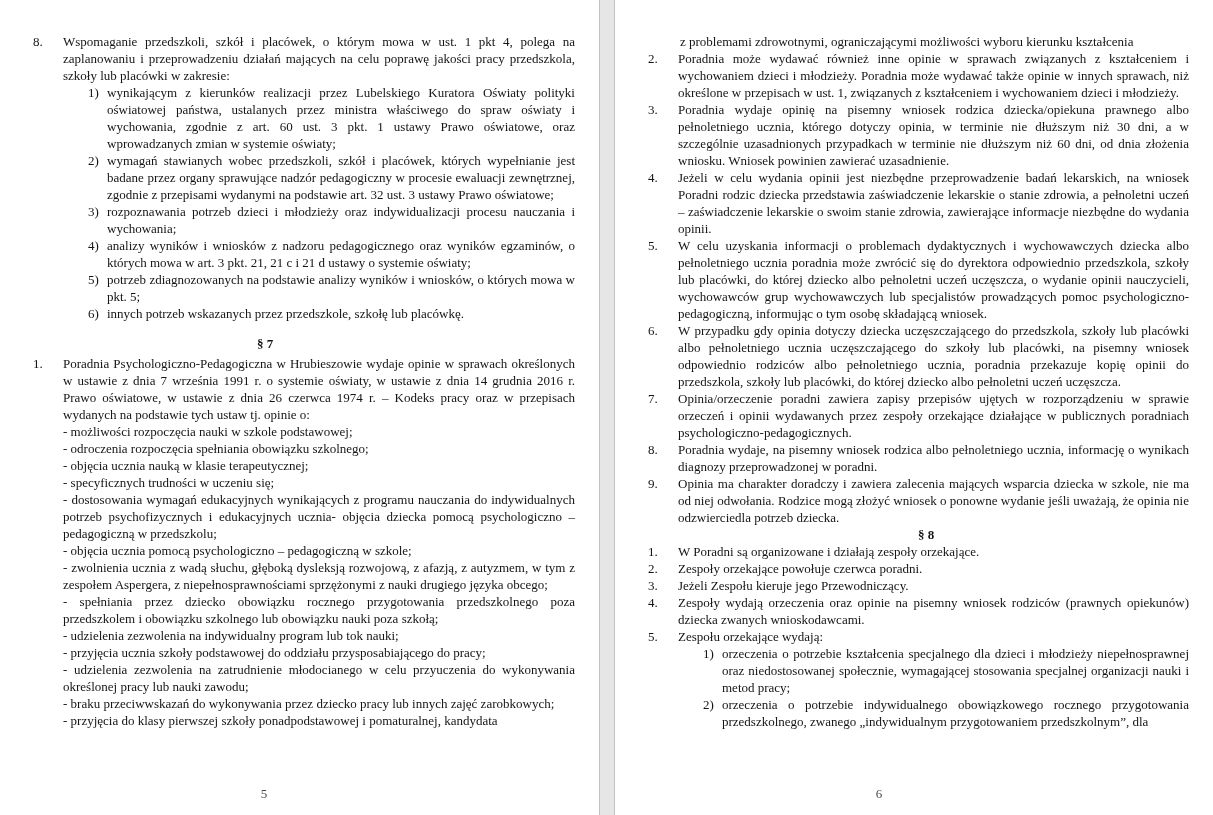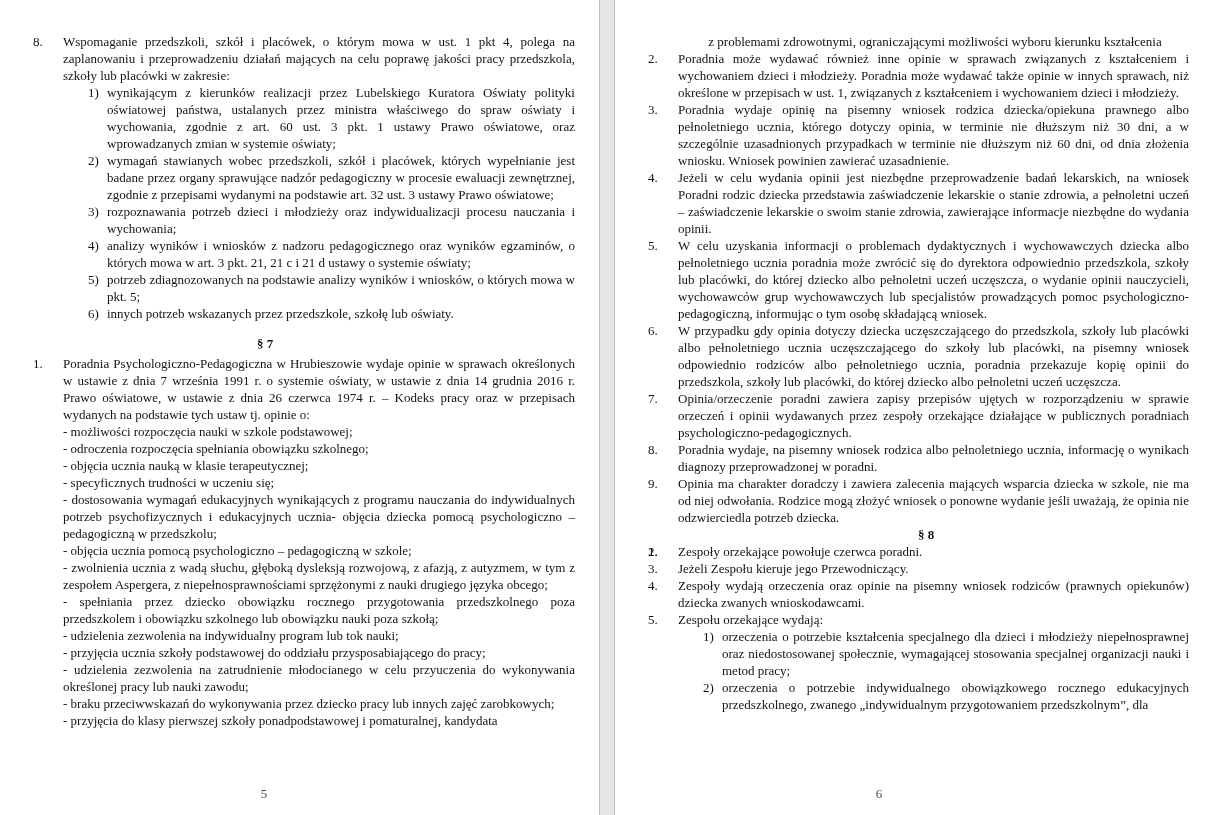--- a/index.html
+++ b/index.html
@@ -36,7 +36,7 @@
   .subline { text-align: justify; }
 
   .continuation { margin-left: 65px; margin-right: 23px; }
-  .contline { text-align: center; }
+  .contline { text-align: left; }
 
   .heading { text-align: center; font-weight: bold; }
   .page-left  .heading { margin: 13px 69px 3px 0; }

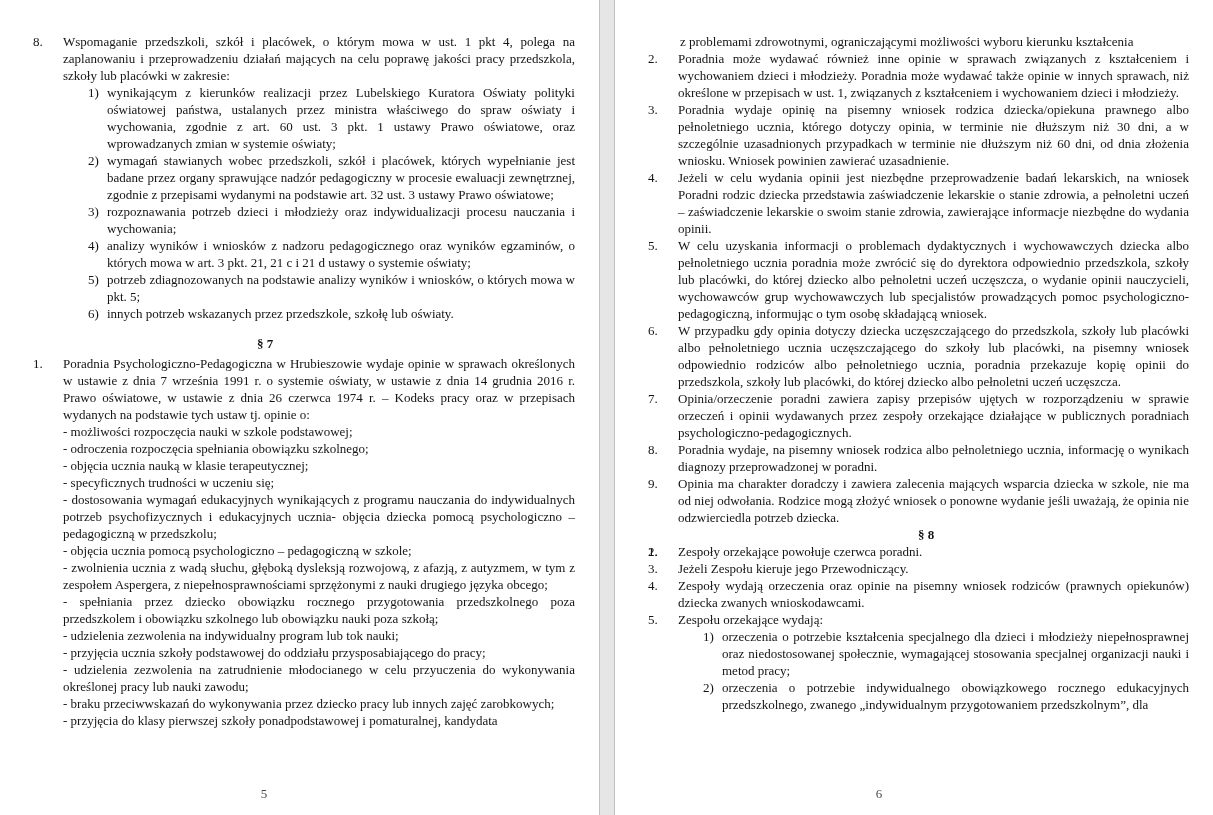--- a/index.html
+++ b/index.html
@@ -62,7 +62,7 @@
       <div class="item l2"><span class="marker">3)</span><span class="body">rozpoznawania potrzeb dzieci i młodzieży oraz indywidualizacji procesu nauczania i wychowania;</span></div>
       <div class="item l2"><span class="marker">4)</span><span class="body">analizy wyników i wniosków z nadzoru pedagogicznego oraz wyników egzaminów, o których mowa w art. 3 pkt. 21, 21 c i 21 d ustawy o systemie oświaty;</span></div>
       <div class="item l2"><span class="marker">5)</span><span class="body">potrzeb zdiagnozowanych na podstawie analizy wyników i wniosków, o których mowa w pkt. 5;</span></div>
-      <div class="item l2"><span class="marker">6)</span><span class="body">innych potrzeb wskazanych przez przedszkole, szkołę lub oświaty.</span></div>
+      <div class="item l2"><span class="marker">6)</span><span class="body">innych potrzeb wskazanych przez przedszkole, szkołę lub placówkę.</span></div>
       <div class="heading">§ 7</div>
       <div class="item l1"><span class="marker">1.</span><span class="body">Poradnia Psychologiczno-Pedagogiczna w Hrubieszowie wydaje opinie w sprawach określonych w ustawie z dnia 7 września 1991 r. o systemie oświaty, w ustawie z dnia 14 grudnia 2016 r. Prawo oświatowe, w ustawie z dnia 26 czerwca 1974 r. – Kodeks pracy oraz w przepisach wydanych na podstawie tych ustaw tj. opinie o:</span><div class="subline">- możliwości rozpoczęcia nauki w szkole podstawowej;</div><div class="subline">- odroczenia rozpoczęcia spełniania obowiązku szkolnego;</div><div class="subline">- objęcia ucznia nauką w klasie terapeutycznej;</div><div class="subline">- specyficznych trudności w uczeniu się;</div><div class="subline">- dostosowania wymagań edukacyjnych wynikających z programu nauczania do indywidualnych potrzeb psychofizycznych i edukacyjnych ucznia- objęcia dziecka pomocą psychologiczno – pedagogiczną w przedszkolu;</div><div class="subline">- objęcia ucznia pomocą psychologiczno – pedagogiczną w szkole;</div><div class="subline">- zwolnienia ucznia z wadą słuchu, głęboką dysleksją rozwojową, z afazją, z autyzmem, w tym z zespołem Aspergera, z niepełnosprawnościami sprzężonymi z nauki drugiego języka obcego;</div><div class="subline">- spełniania przez dziecko obowiązku rocznego przygotowania przedszkolnego poza przedszkolem i obowiązku szkolnego lub obowiązku nauki poza szkołą;</div><div class="subline">- udzielenia zezwolenia na indywidualny program lub tok nauki;</div><div class="subline">- przyjęcia ucznia szkoły podstawowej do oddziału przysposabiającego do pracy;</div><div class="subline">- udzielenia zezwolenia na zatrudnienie młodocianego w celu przyuczenia do wykonywania określonej pracy lub nauki zawodu;</div><div class="subline">- braku przeciwwskazań do wykonywania przez dziecko pracy lub innych zajęć zarobkowych;</div><div class="subline">- przyjęcia do klasy pierwszej szkoły ponadpodstawowej i pomaturalnej, kandydata</div></div>
       <div class="pagenum">5</div>

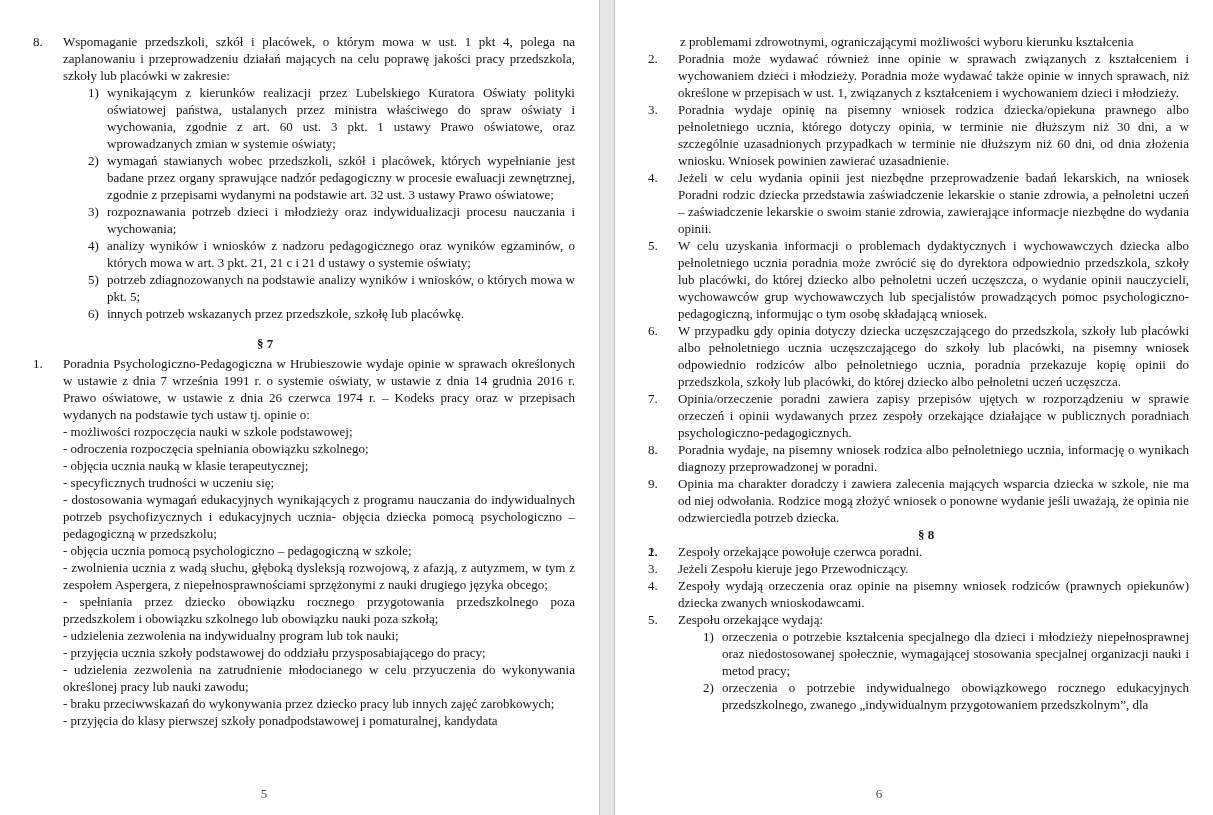--- a/index.html
+++ b/index.html
@@ -80,7 +80,7 @@
       <div class="item l1"><span class="marker">8.</span><span class="body">Poradnia wydaje, na pisemny wniosek rodzica albo pełnoletniego ucznia, informację o wynikach diagnozy przeprowadzonej w poradni.</span></div>
       <div class="item l1"><span class="marker">9.</span><span class="body">Opinia ma charakter doradczy i zawiera zalecenia mających wsparcia dziecka w szkole, nie ma od niej odwołania. Rodzice mogą złożyć wniosek o ponowne wydanie jeśli uważają, że opinia nie odzwierciedla potrzeb dziecka.</span></div>
       <div class="heading">§ 8</div>
-      <div class="item l1"><span class="marker">1.</span></div>
+      <div class="item l1"><span class="marker">1.</span><span class="body">W Poradni są organizowane i działają zespoły orzekające.</span></div>
       <div class="item l1"><span class="marker">2.</span><span class="body">Zespoły orzekające powołuje czerwca poradni.</span></div>
       <div class="item l1"><span class="marker">3.</span><span class="body">Jeżeli Zespołu kieruje jego Przewodniczący.</span></div>
       <div class="item l1"><span class="marker">4.</span><span class="body">Zespoły wydają orzeczenia oraz opinie na pisemny wniosek rodziców (prawnych opiekunów) dziecka zwanych wnioskodawcami.</span></div>

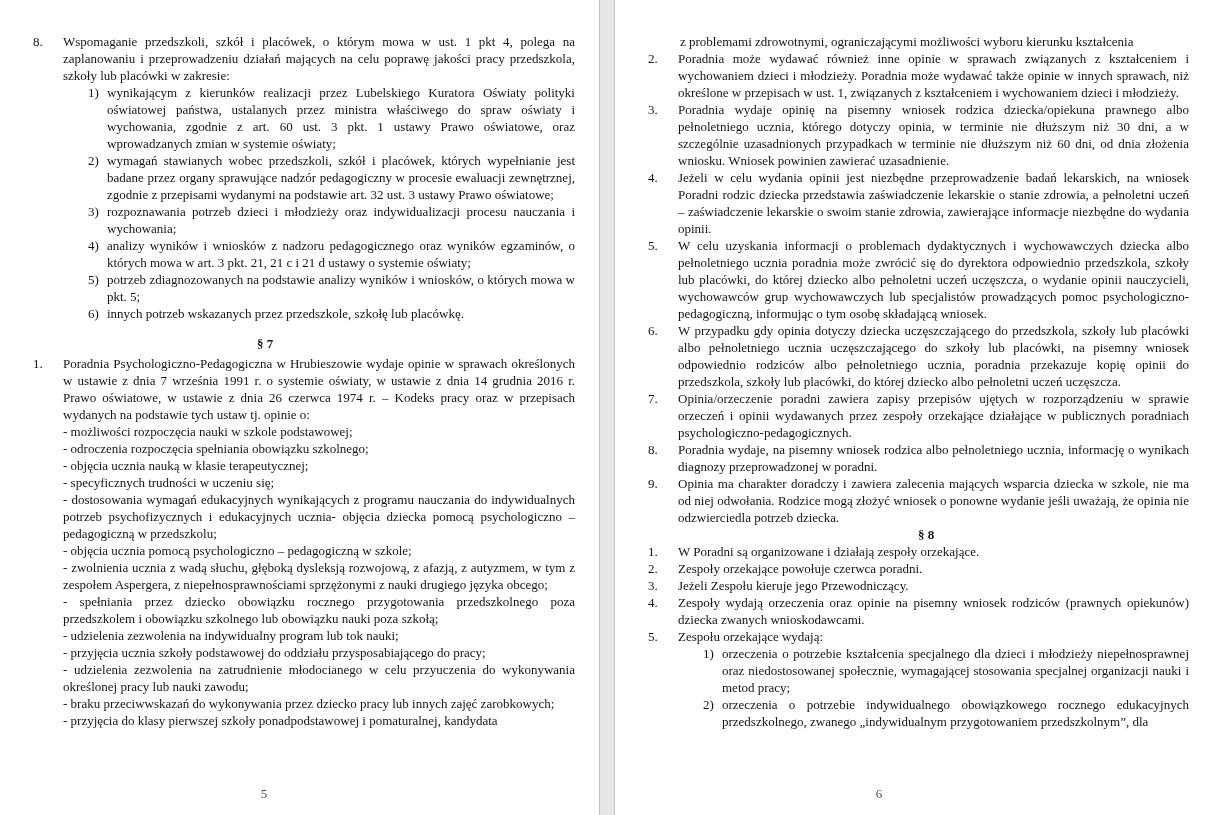--- a/index.html
+++ b/index.html
@@ -86,7 +86,7 @@
       <div class="item l1"><span class="marker">4.</span><span class="body">Zespoły wydają orzeczenia oraz opinie na pisemny wniosek rodziców (prawnych opiekunów) dziecka zwanych wnioskodawcami.</span></div>
       <div class="item l1"><span class="marker">5.</span><span class="body">Zespołu orzekające wydają:</span></div>
       <div class="item l2"><span class="marker">1)</span><span class="body">orzeczenia o potrzebie kształcenia specjalnego dla dzieci i młodzieży niepełnosprawnej oraz niedostosowanej społecznie, wymagającej stosowania specjalnej organizacji nauki i metod pracy;</span></div>
-      <div class="item l2"><span class="marker">2)</span><span class="body">orzeczenia o potrzebie indywidualnego obowiązkowego rocznego edukacyjnych przedszkolnego, zwanego „indywidualnym przygotowaniem przedszkolnym”, dla</span></div>
+      <div class="item l2"><span class="marker">2)</span><span class="body">orzeczenia o potrzebie indywidualnego obowiązkowego rocznego przygotowania przedszkolnego, zwanego „indywidualnym przygotowaniem przedszkolnym”, dla</span></div>
       <div class="pagenum">6</div>
     </div>
 </div>

